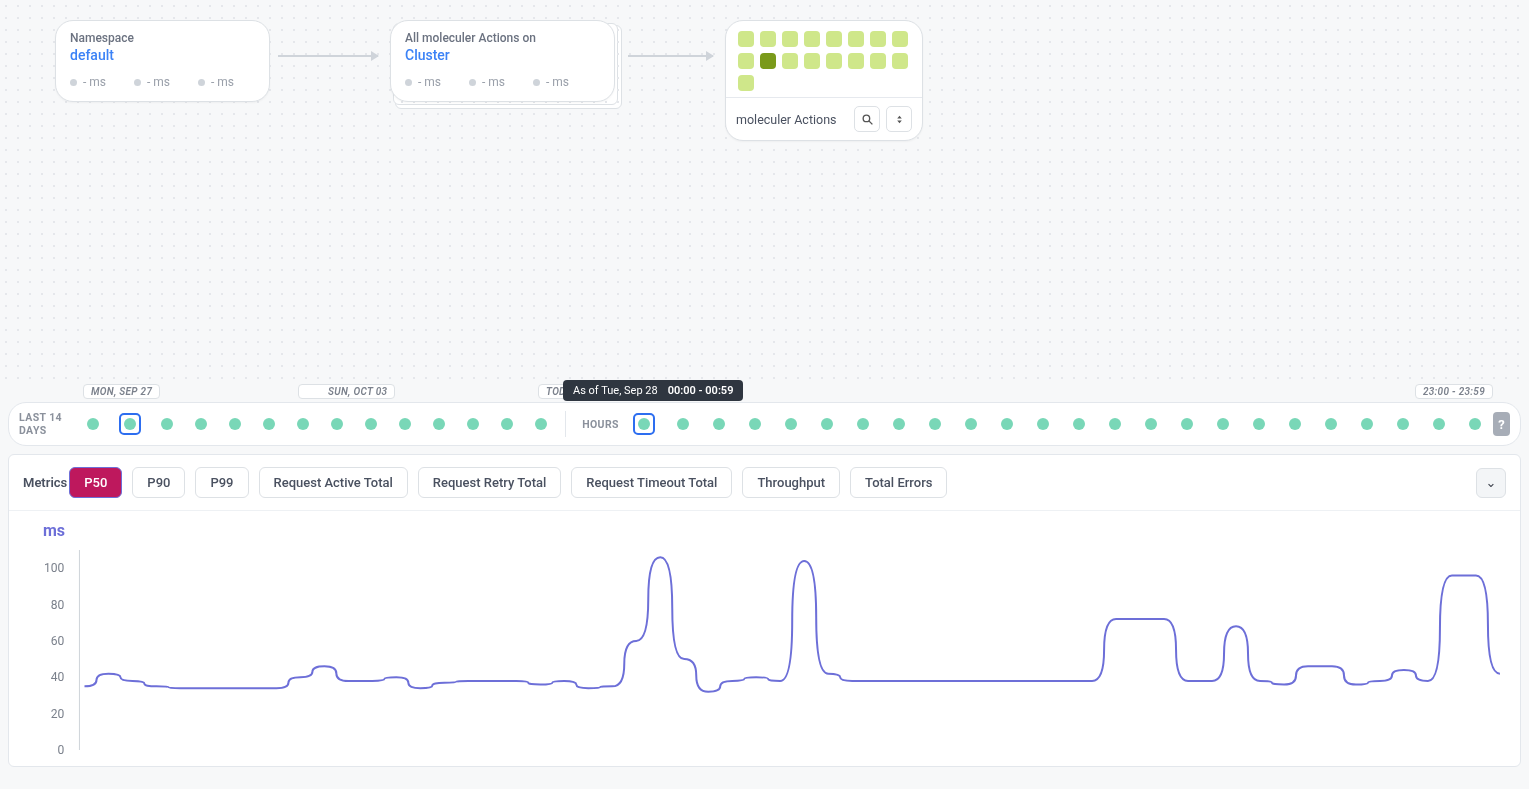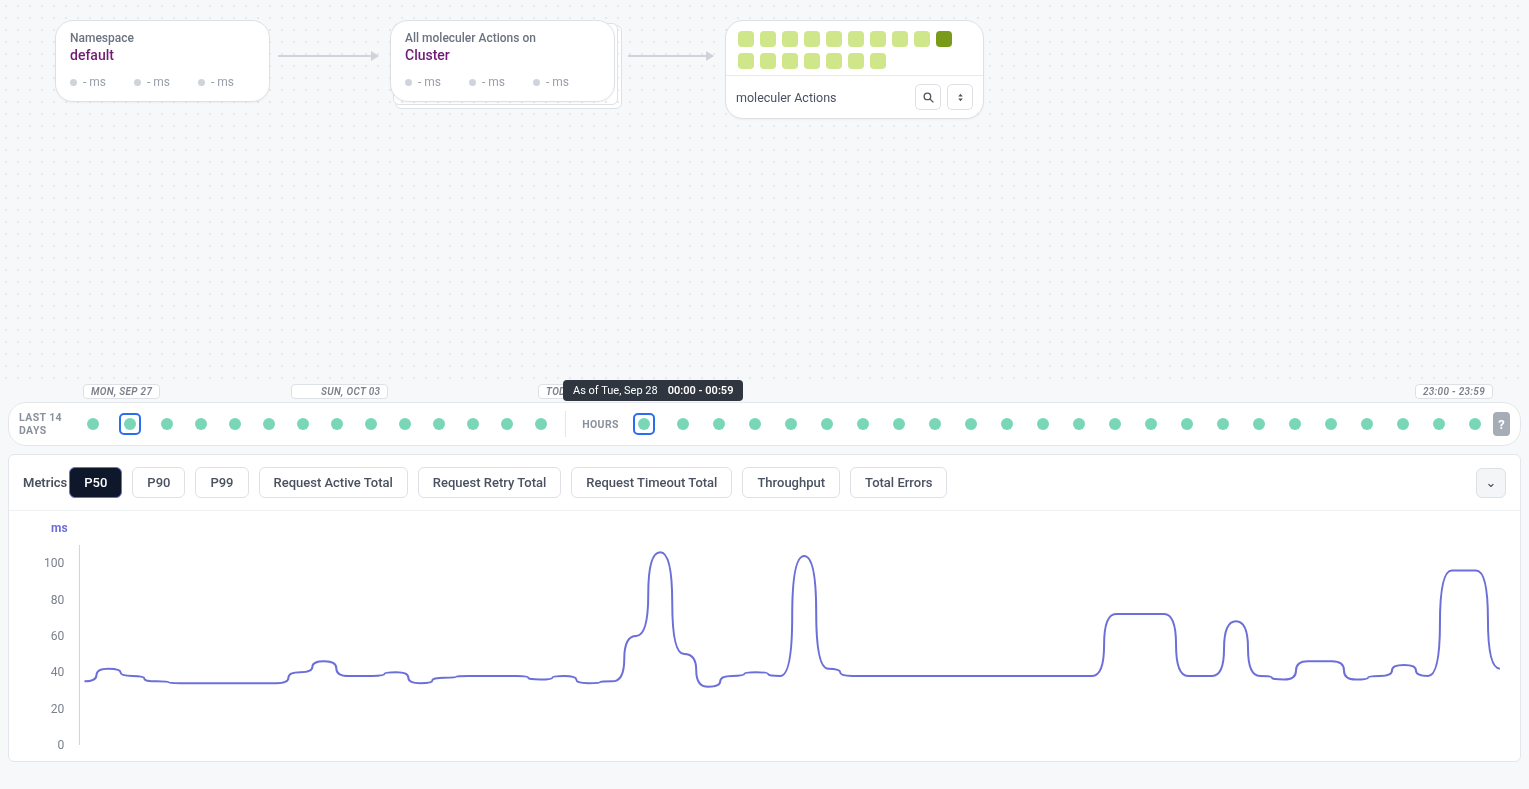--- a/index.html
+++ b/index.html
@@ -48,7 +48,7 @@
 
   .card-head { padding: 10px 14px 2px; }
   .card-title-small { font-size: 12px; color:#6b7280; font-weight:500; }
-  .card-title-big { font-size: 14px; color:#701a75; font-weight:500; margin-top:2px; }
+  .card-title-big { font-size: 14px; color:#3b82f6; font-weight:500; margin-top:2px; }
   .card-metrics { display:flex; gap:28px; padding:10px 14px 12px; font-size:12px; color:#9aa0aa; }
   .card-metrics span::before {
     content:""; display:inline-block; width:7px; height:7px; border-radius:50%;

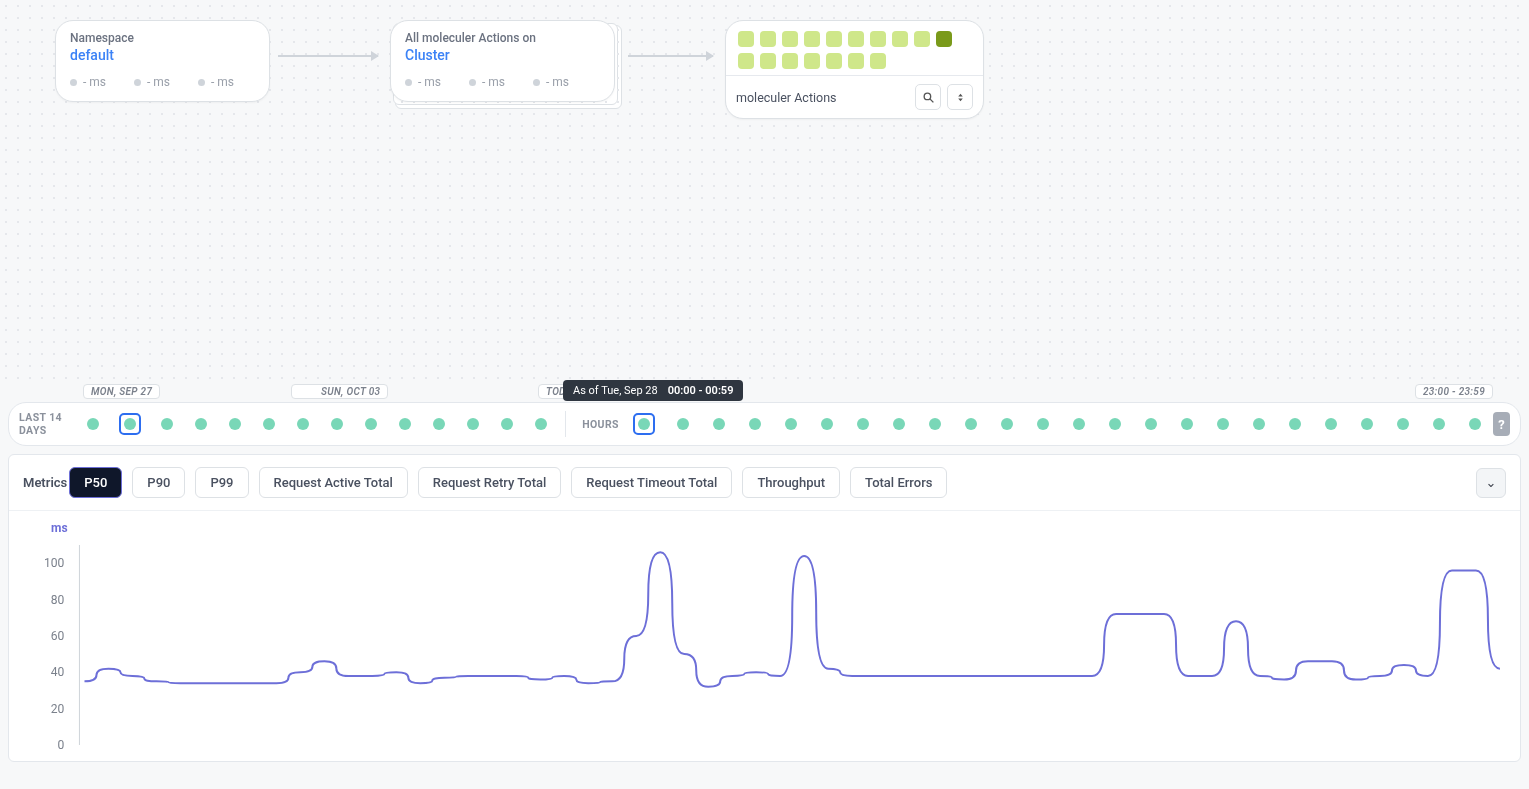--- a/index.html
+++ b/index.html
@@ -65,7 +65,7 @@
   }
 
   
-  .actions-card { width:259px; }
+  .actions-card { width:198px; }
   .act-grid { padding:10px 12px 6px; display:flex; flex-wrap:wrap; gap:6px; }
   .act-cell { width:16px; height:16px; border-radius:4px; }
   .act-light { background:#cfe78a; }

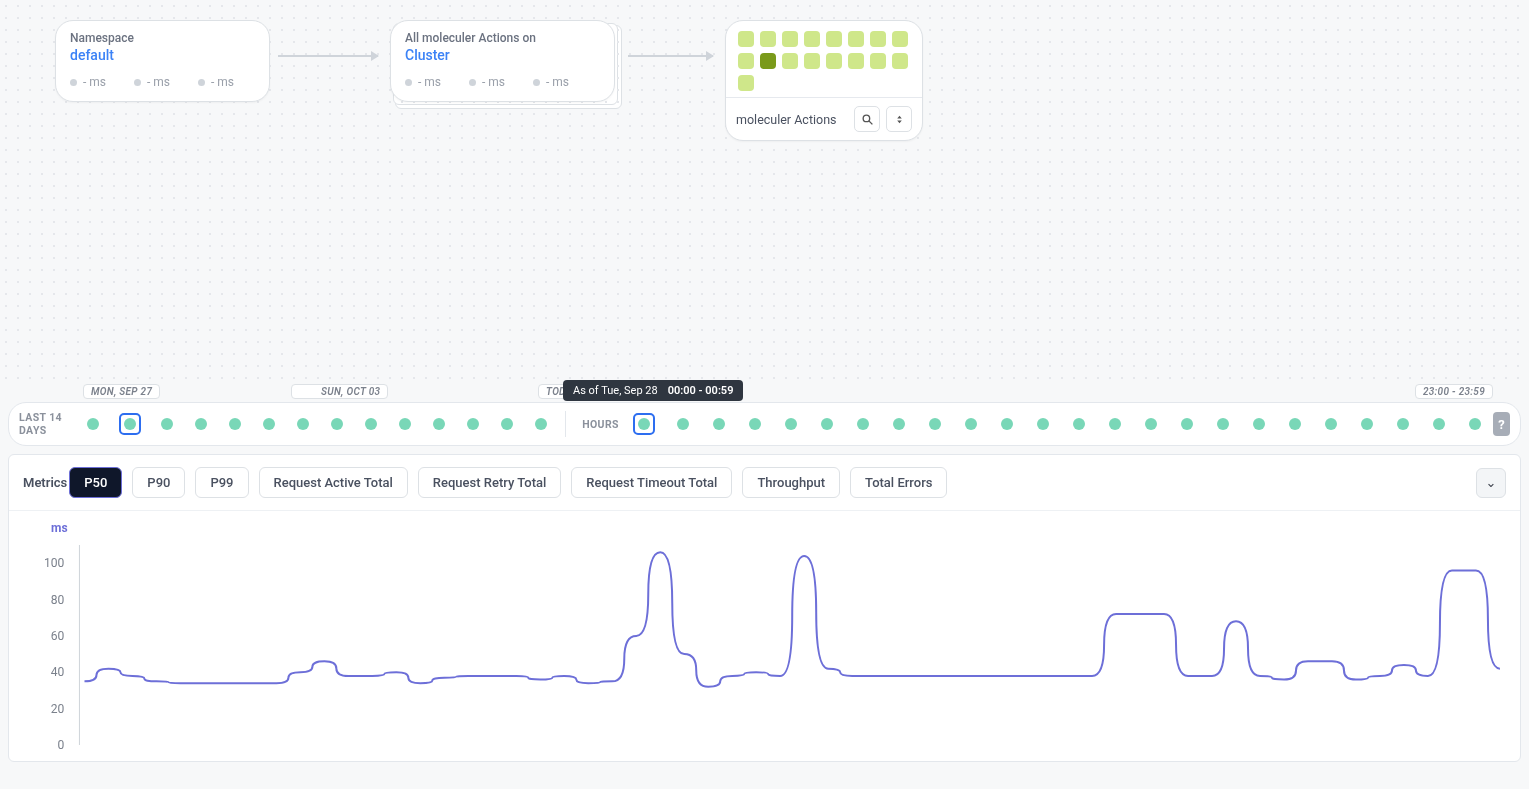--- a/index.html
+++ b/index.html
@@ -221,7 +221,7 @@
 <div class="timeline-wrap" style="margin:0 8px;">
   <div class="badge-row">
     <div class="mini-badge" style="left:75px;">MON, SEP 27</div>
-    <div class="mini-badge" style="left:283px;padding-left:29px;">SUN, OCT 03</div>
+    <div class="mini-badge" style="left:290px;padding-left:29px;">SUN, OCT 03</div>
     <div class="mini-badge" style="left:530px;">TODAY</div>
     <div class="tooltip" style="left:555px; top:-4px;">
       <span>As of Tue, Sep 28</span>

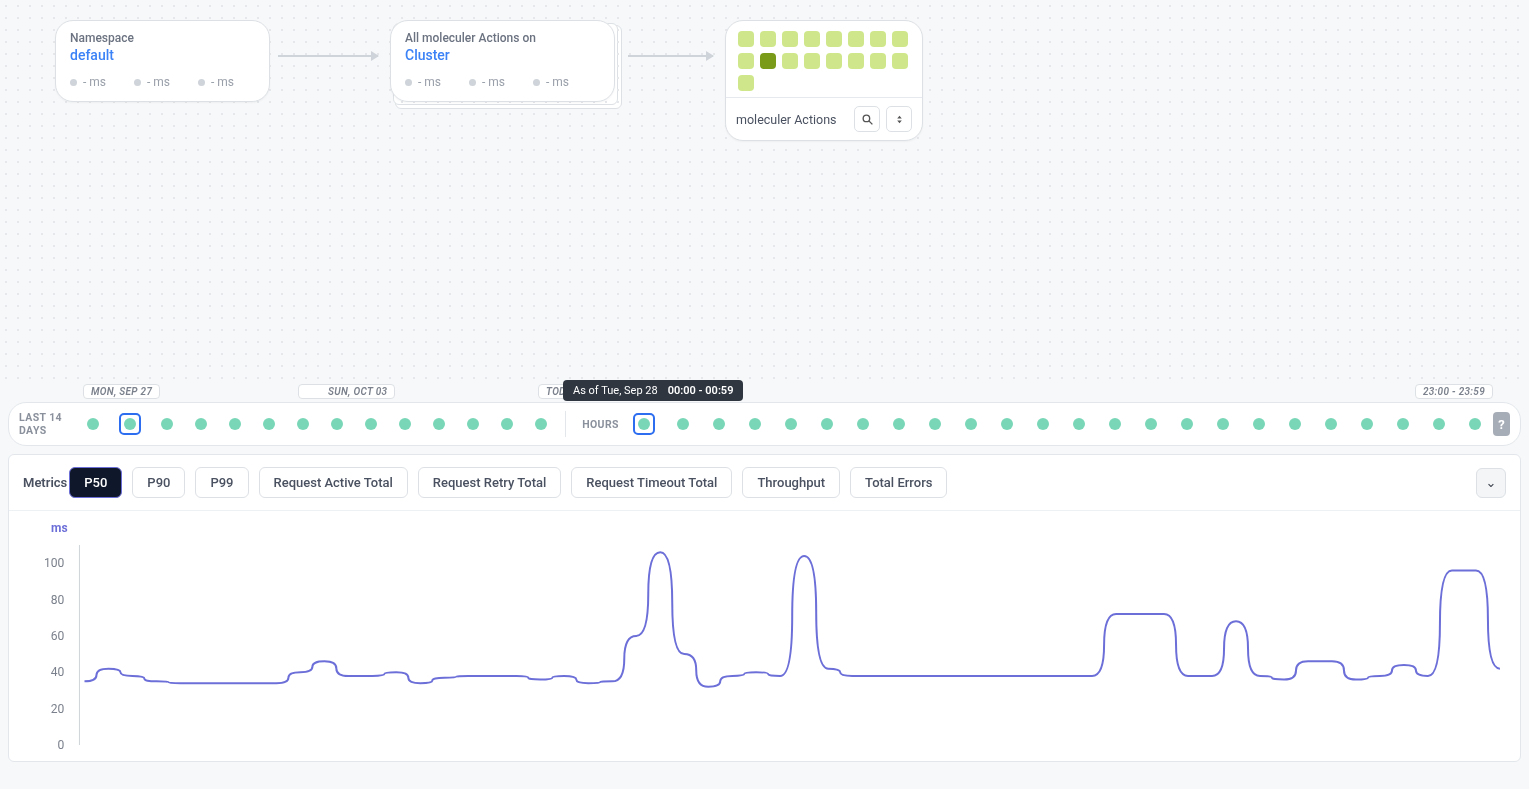--- a/index.html
+++ b/index.html
@@ -131,7 +131,7 @@
     font-size:13px; color:#4a5160; background:#fff; cursor:pointer;
     font-weight:500;
   }
-  .tab.active { background:#0f172a; border-color:#6d6fd8; color:#fff;text-align:center;}
+  .tab.active { background:#be185d; border-color:#6d6fd8; color:#fff;text-align:center;}
   .collapse-btn {
     margin-left:auto; width:30px; height:30px; border:1px solid #dde1e5;
     border-radius:6px; background:#f3f5f7; display:flex; align-items:center; justify-content:center;

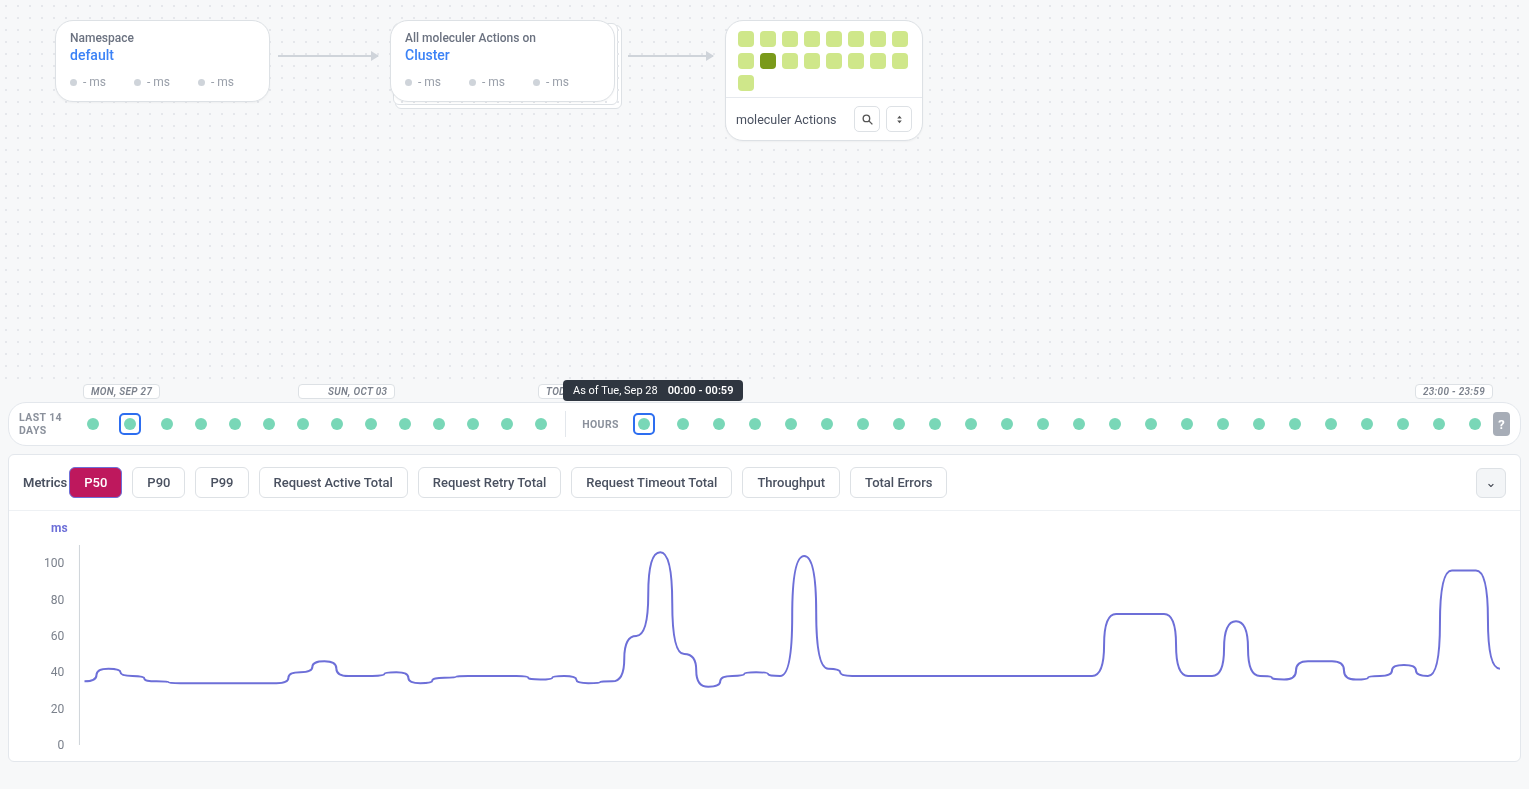--- a/index.html
+++ b/index.html
@@ -139,7 +139,7 @@
   }
 
   .chart-area { padding:10px 10px 6px 10px; }
-  .ylab { font-size:12px; font-weight:700; color:#6d6fd8; margin-left:32px; }
+  .ylab { font-size:16px; font-weight:700; color:#6d6fd8; margin-left:24px; }
   .xlabels { display:flex; justify-content:space-between; font-size:13px; color:#7b818c; padding:6px 4px 10px;}
   svg.chart { width:100%; height:220px; display:block;}
   .axis text { font-size:12px; fill:#7b818c;}

